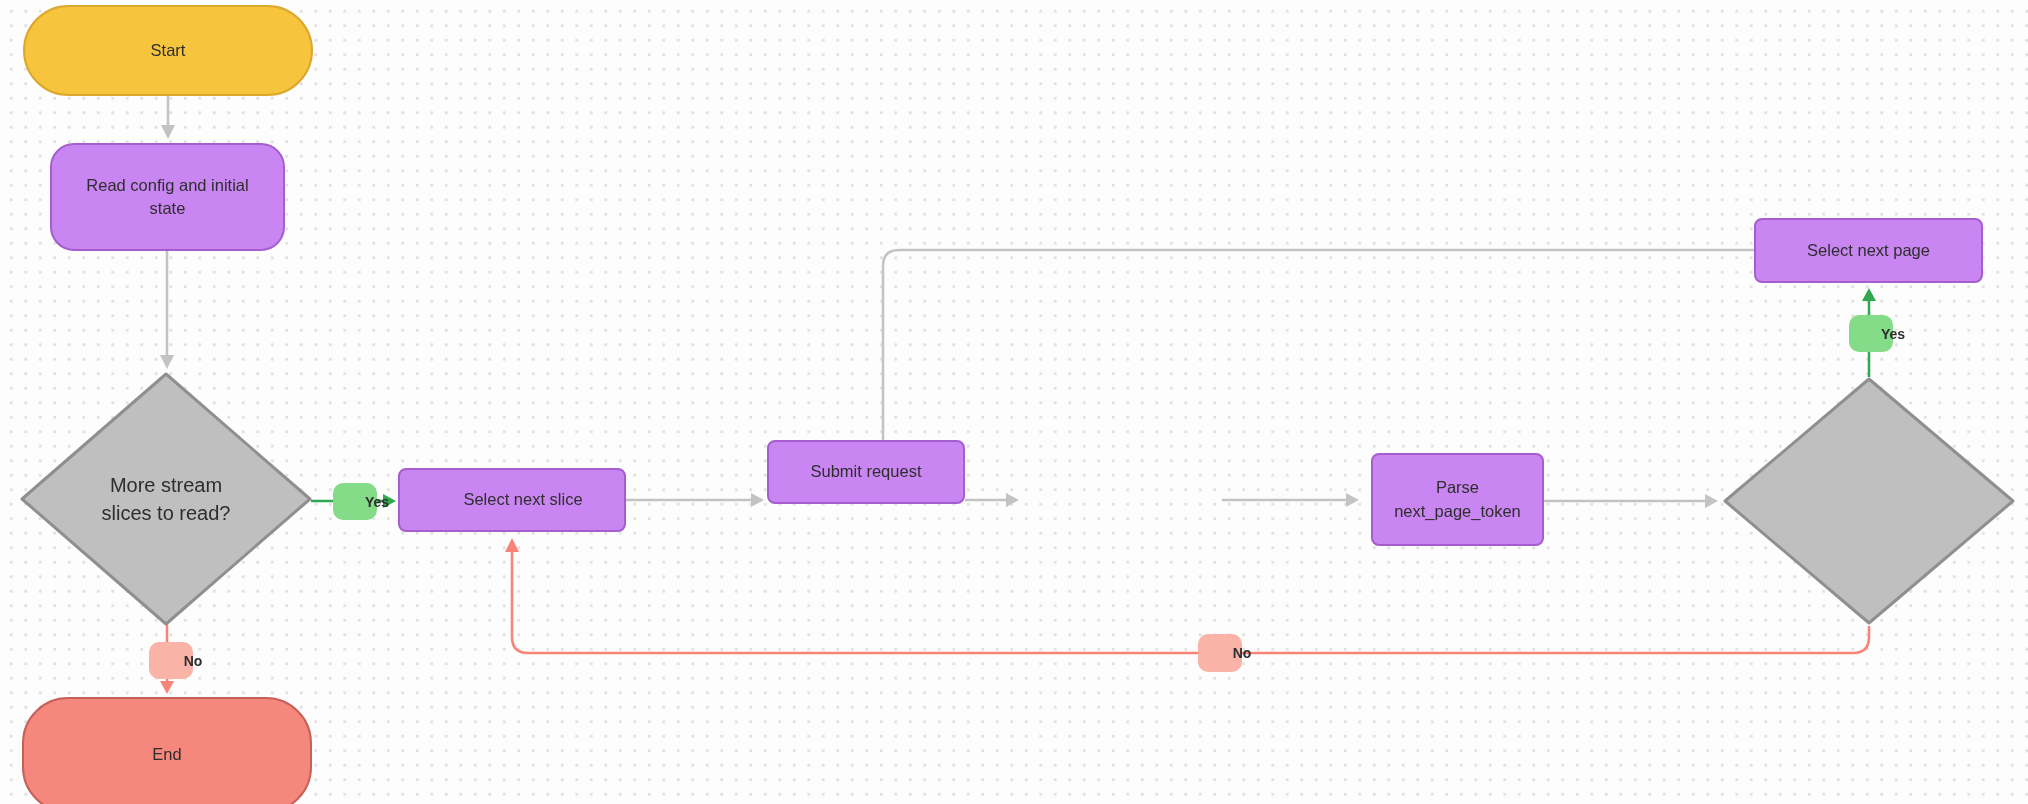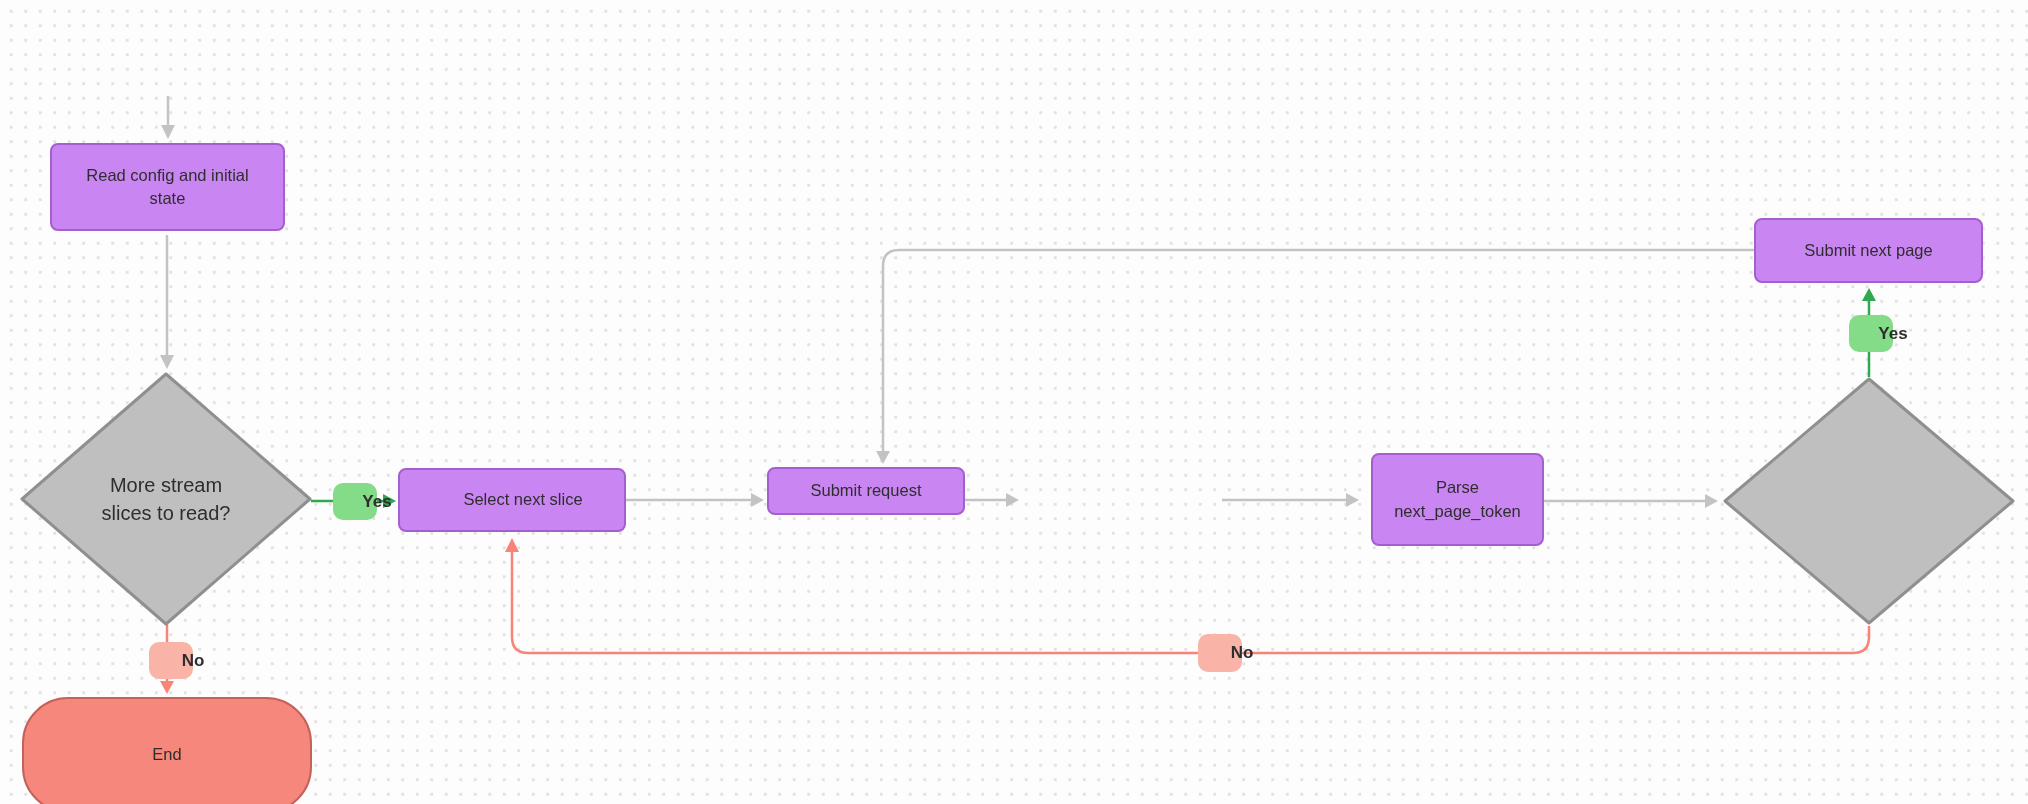--- a/index.html
+++ b/index.html
@@ -102,6 +102,7 @@
     <polygon class="diamond" points="1869,379 2013,501 1869,623 1725,501" fill="#bfbfbf" stroke="#8f8f8f"></polygon>
   </svg>
 
+  <div class="node terminal" style="left: 23px; top: 5px; width: 290px; height: 91px; background-color: rgb(246, 196, 61); border-color: rgb(219, 167, 44);">Start</div>
 
   <div class="node process" style="left: 50px; top: 143px; width: 235px; height: 88px; background-color: rgb(201, 133, 241); border-color: rgb(165, 94, 205);">Read config and initial
 state</div>

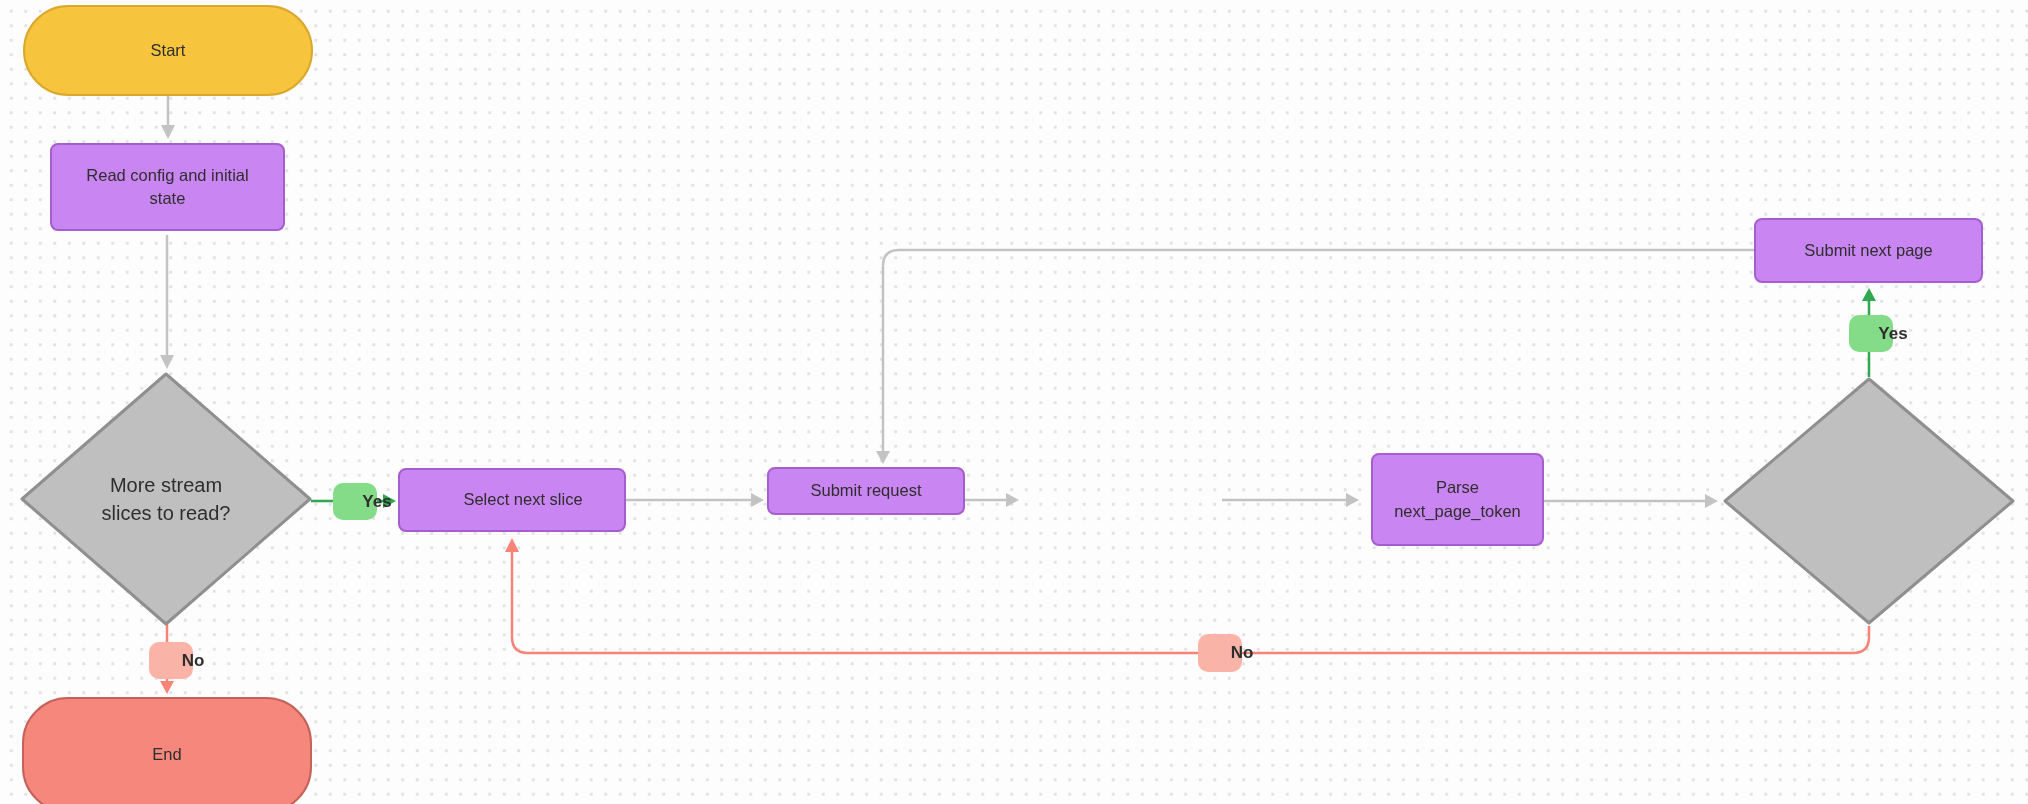--- a/index.html
+++ b/index.html
@@ -104,7 +104,7 @@
 
   <div class="node terminal" style="left: 23px; top: 5px; width: 290px; height: 91px; background-color: rgb(246, 196, 61); border-color: rgb(219, 167, 44);">Start</div>
 
-  <div class="node process" style="left: 50px; top: 143px; width: 235px; height: 88px; background-color: rgb(201, 133, 241); border-color: rgb(165, 94, 205);">Read config and initial
+  <div class="node process" style="left: 50px; top: 143px; width: 235px; height: 108px; background-color: rgb(201, 133, 241); border-color: rgb(165, 94, 205); border-radius: 24px;">Read config and initial
 state</div>
 
   <div class="decision-label" style="left:56px; top:444px; width:220px; height:110px;">More stream

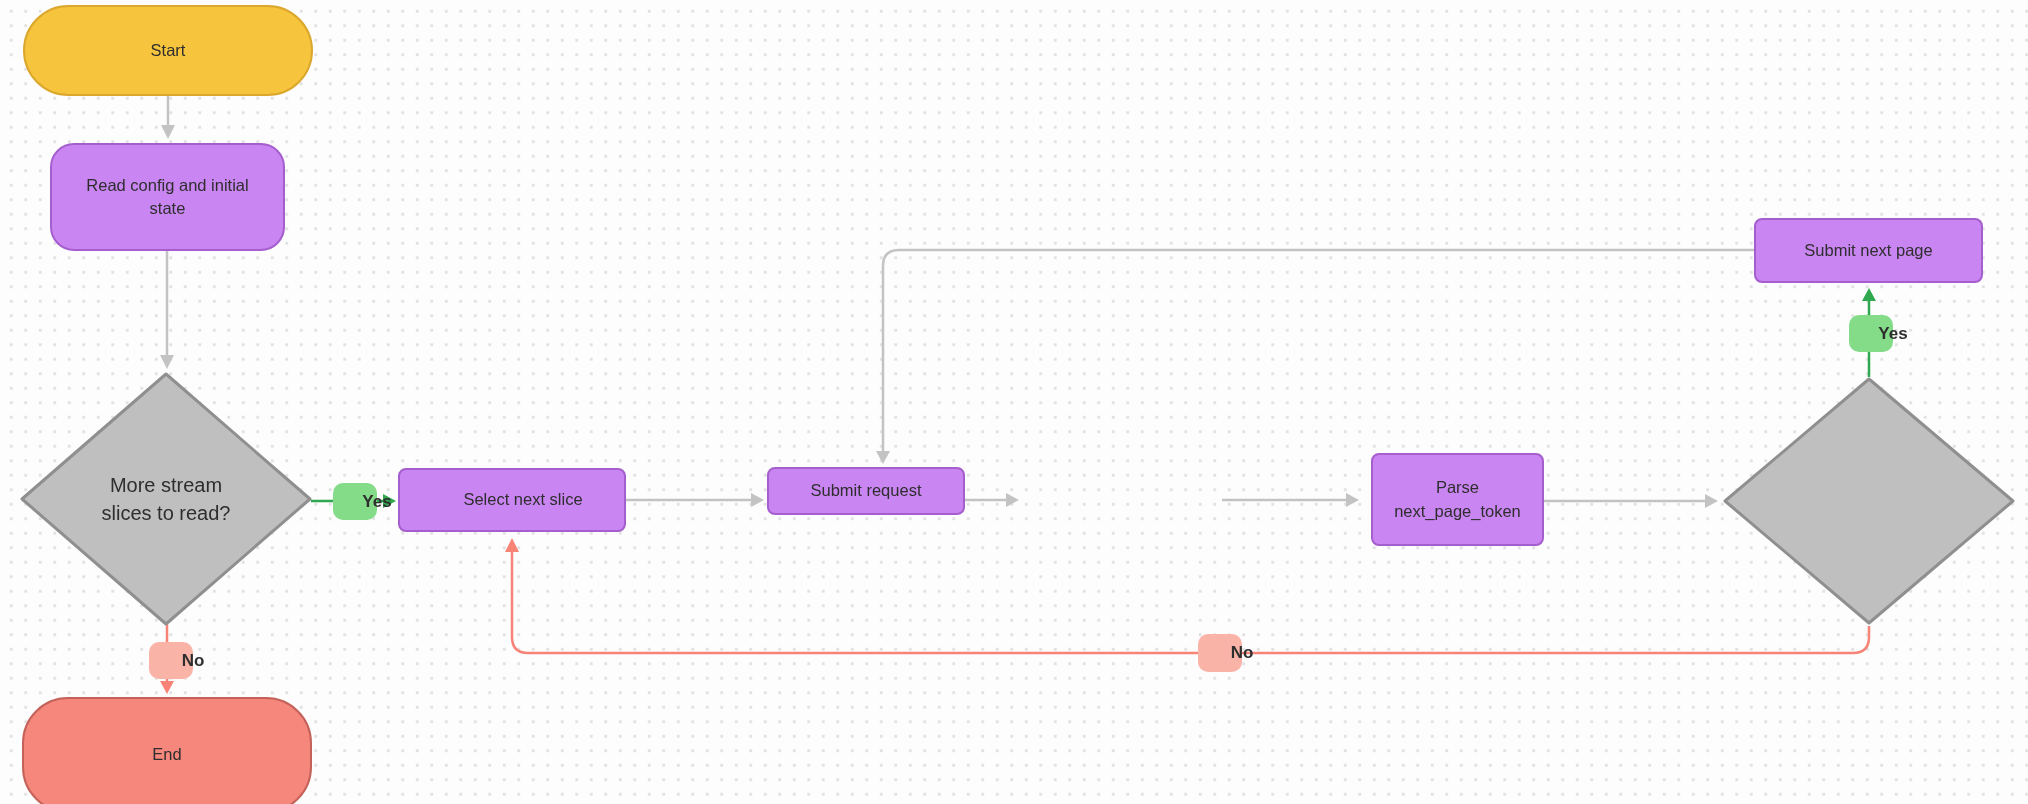--- a/index.html
+++ b/index.html
@@ -119,7 +119,7 @@
 next_page_token</div>
 
 
-  <div class="node process" style="left: 1754px; top: 218px; width: 229px; height: 65px; background-color: rgb(201, 133, 241); border-color: rgb(165, 94, 205);">Submit next page</div>
+  <div class="node process" style="left: 1754px; top: 218px; width: 229px; height: 65px; background-color: rgb(201, 133, 241); border-color: rgb(165, 94, 205);">Select next page</div>
 
   <div class="node terminal" style="left: 22px; top: 697px; width: 290px; height: 116px; background-color: rgb(245, 135, 124); border-color: rgb(196, 98, 90);">End</div>
 

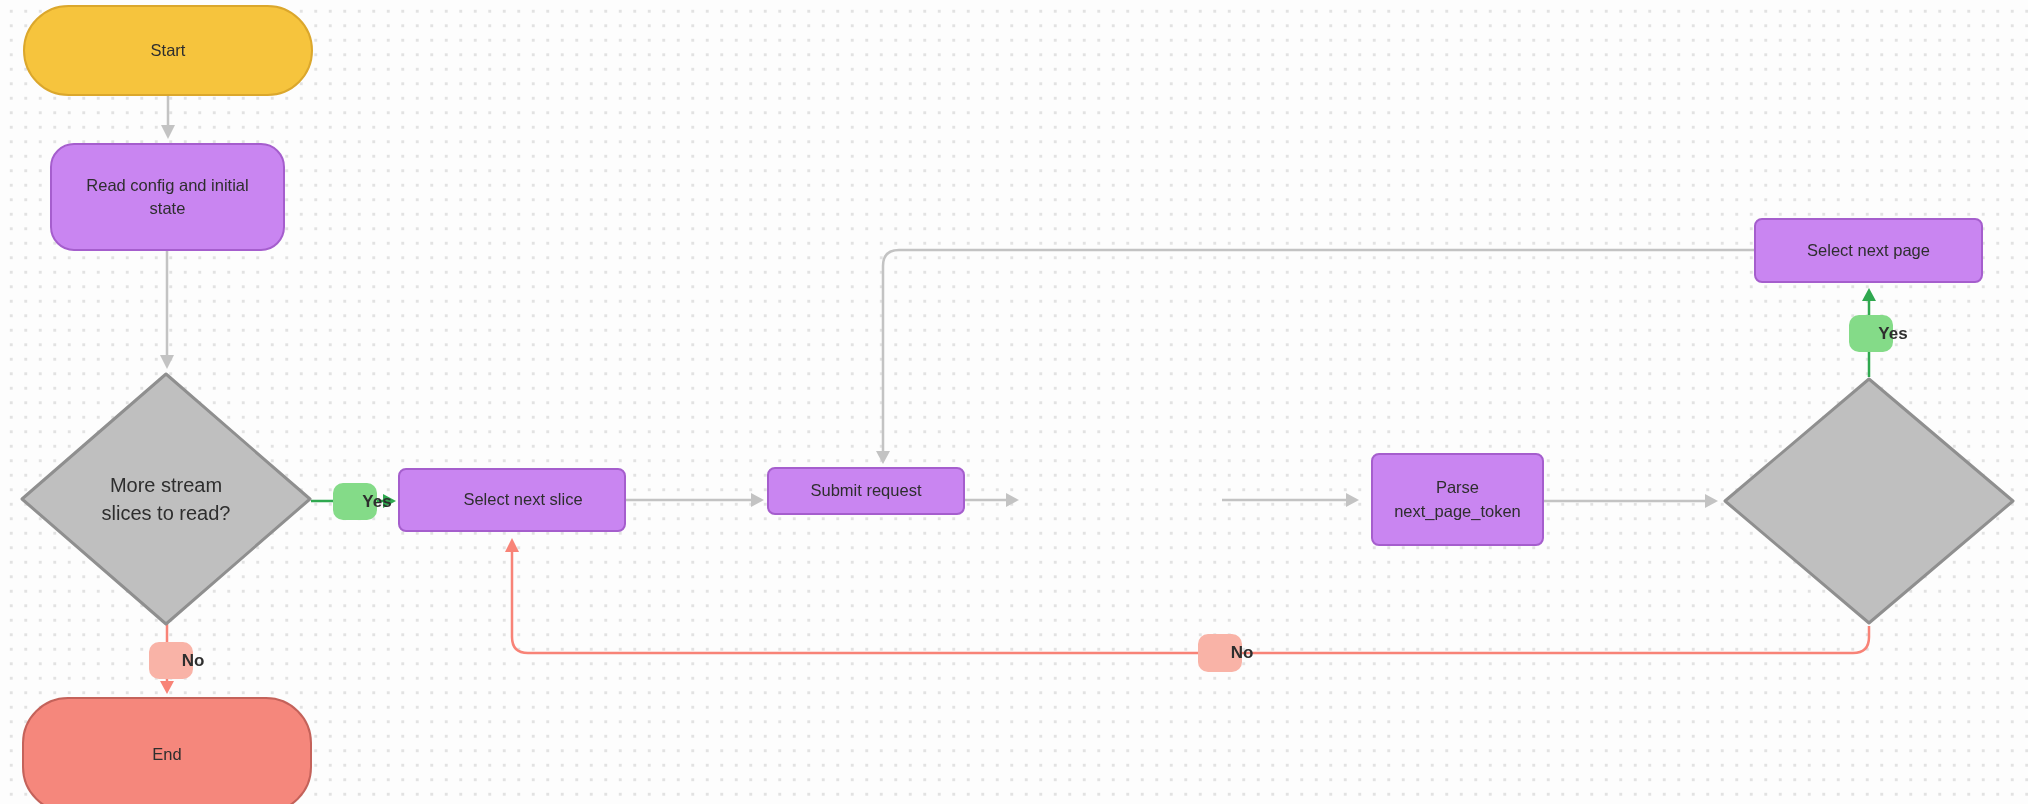--- a/index.html
+++ b/index.html
@@ -50,7 +50,7 @@
     display: flex;
     align-items: center;
     justify-content: center;
-    font-size: 17px;
+    font-size: 14px;
     font-weight: 600;
     border-radius: 10px;
     padding-left: 44px;

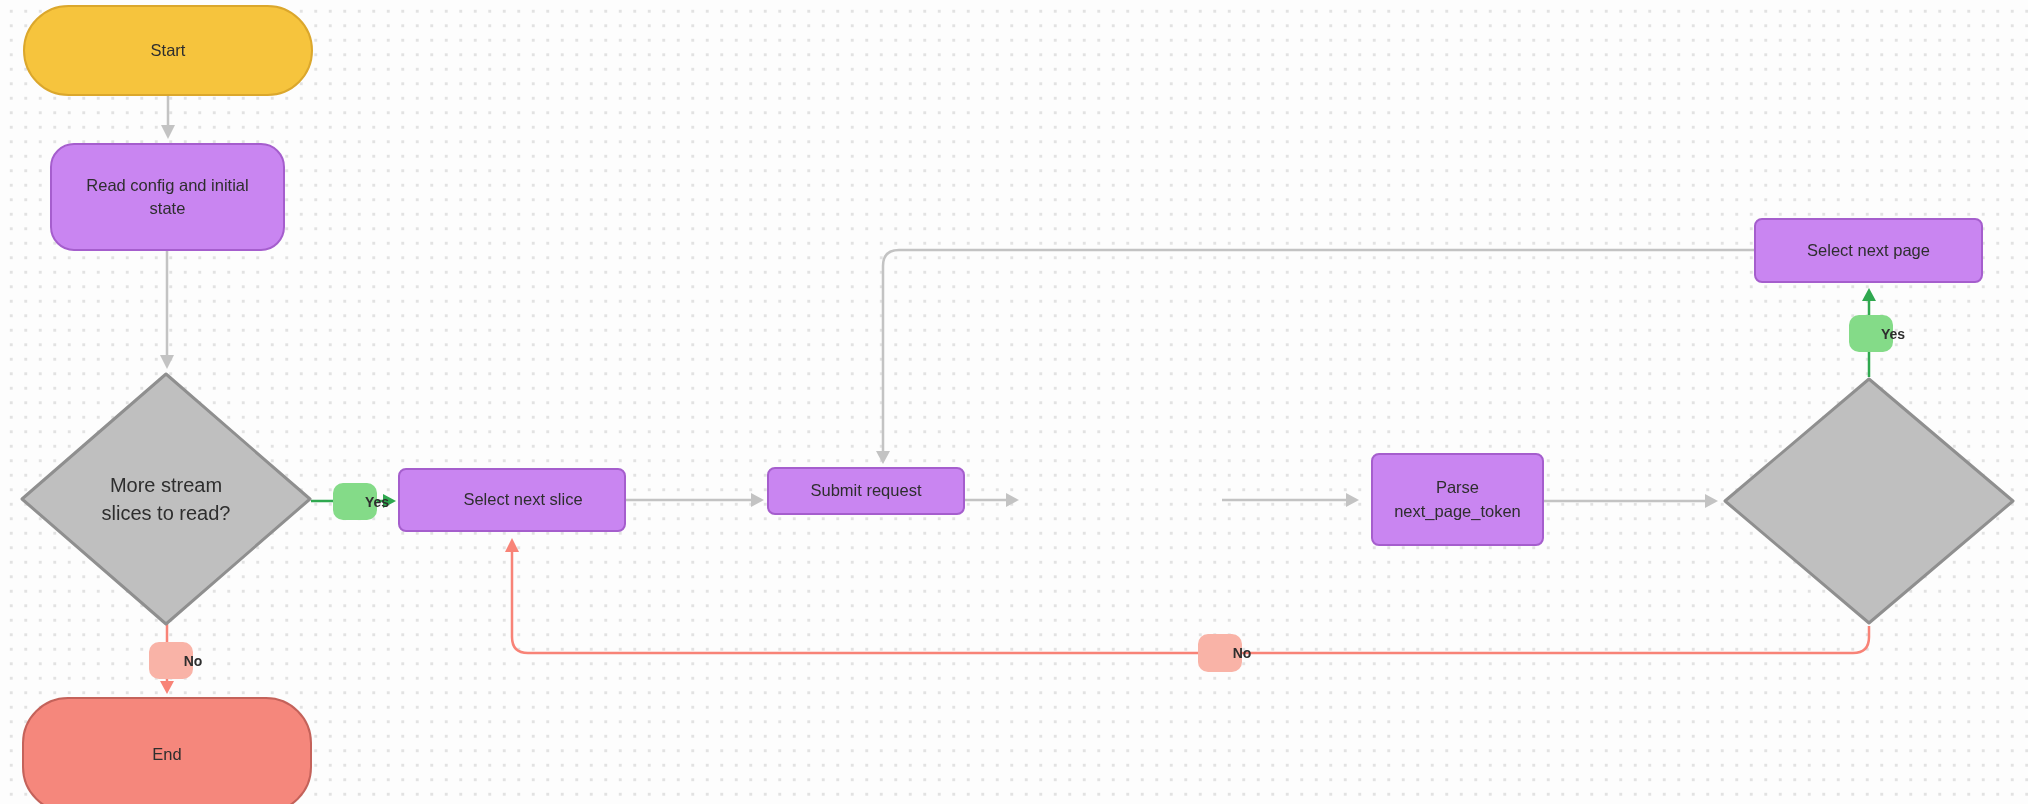--- a/index.html
+++ b/index.html
@@ -112,7 +112,7 @@
 
   <div class="node process" style="left: 398px; top: 468px; width: 228px; height: 64px; background-color: rgb(201, 133, 241); border-color: rgb(165, 94, 205); padding-left: 22px;">Select next slice</div>
 
-  <div class="node process" style="left: 767px; top: 467px; width: 198px; height: 48px; background-color: rgb(201, 133, 241); border-color: rgb(165, 94, 205);">Submit request</div>
+  <div class="node process" style="left: 767px; top: 440px; width: 198px; height: 64px; background-color: rgb(201, 133, 241); border-color: rgb(165, 94, 205);">Submit request</div>
 
 
   <div class="node process" style="left: 1363px; top: 453px; width: 173px; height: 93px; background-color: rgb(201, 133, 241); border-color: rgb(165, 94, 205); margin-left: 8px;">Parse

